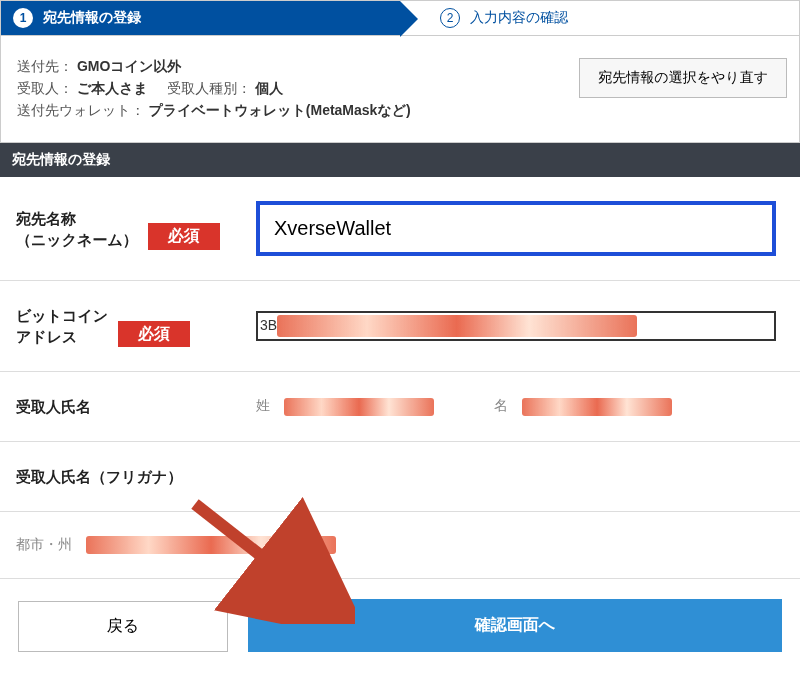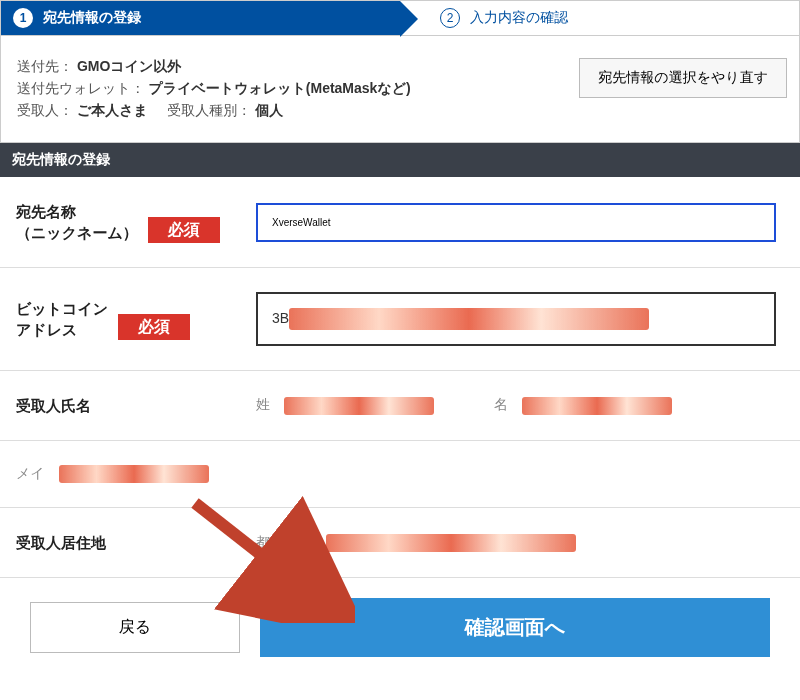--- a/index.html
+++ b/index.html
@@ -71,15 +71,15 @@
     <span class="v">GMOコイン以外</span>
   </div>
   <div class="row">
-    <span class="k">送付先ウォレット：</span>
-    <span class="v">プライベートウォレット(MetaMaskなど)</span>
-  </div>
-  <div class="row">
     <span class="k">受取人：</span>
     <span class="v">ご本人さま</span>
     &nbsp;&nbsp;&nbsp;
     <span class="k">受取人種別：</span>
     <span class="v">個人</span>
+  </div>
+  <div class="row">
+    <span class="k">送付先ウォレット：</span>
+    <span class="v">プライベートウォレット(MetaMaskなど)</span>
   </div>
   <button class="redo-btn">宛先情報の選択をやり直す</button>
 </div>

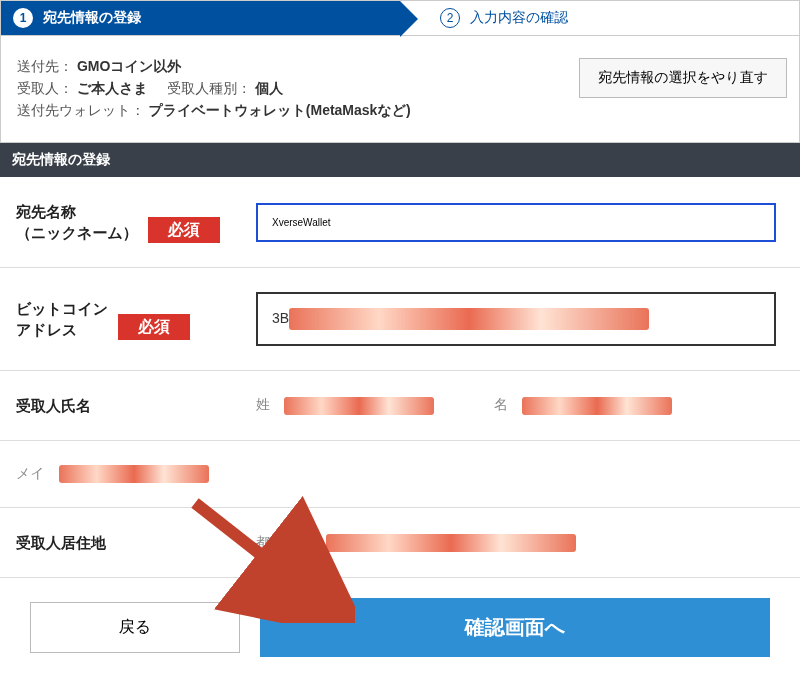--- a/index.html
+++ b/index.html
@@ -29,7 +29,7 @@
   .label-col { flex: 0 0 240px; display: flex; align-items: flex-end; gap: 10px; font-weight: bold; color: #222; font-size: 15px; line-height: 1.4; }
   .req { background: #d9342b; color: #fff; font-size: 16px; padding: 2px 20px; font-weight: bold; }
   .input-col { flex: 1; }
-  .text-input { width: 100%; max-width: 520px; padding: 12px 14px; border: 2px solid #1d4ed8; font-size: 10px; }
+  .text-input { width: 100%; max-width: 520px; padding: 12px 14px; border: 4px solid #1d4ed8; font-size: 20px; }
   .addr-input { width: 100%; max-width: 520px; padding: 14px; border: 2px solid #333; font-size: 14px; position: relative; }
 
   

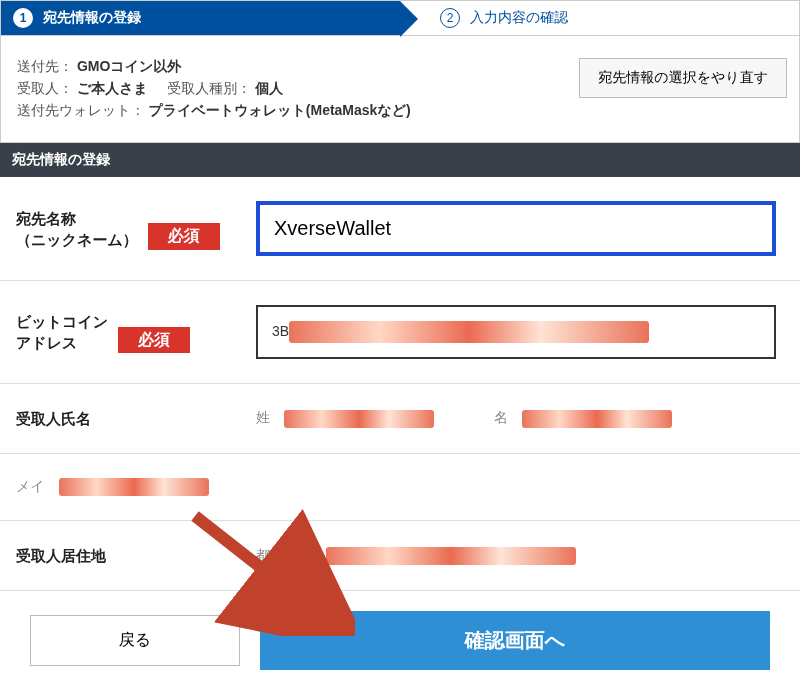--- a/index.html
+++ b/index.html
@@ -30,7 +30,7 @@
   .req { background: #d9342b; color: #fff; font-size: 16px; padding: 2px 20px; font-weight: bold; }
   .input-col { flex: 1; }
   .text-input { width: 100%; max-width: 520px; padding: 12px 14px; border: 4px solid #1d4ed8; font-size: 20px; }
-  .addr-input { width: 100%; max-width: 520px; padding: 14px; border: 2px solid #333; font-size: 14px; position: relative; }
+  .addr-input { width: 100%; max-width: 520px; padding: 2px; border: 2px solid #333; font-size: 14px; position: relative; }
 
   
   .smear { display: inline-block; height: 18px; vertical-align: middle; border-radius: 3px;

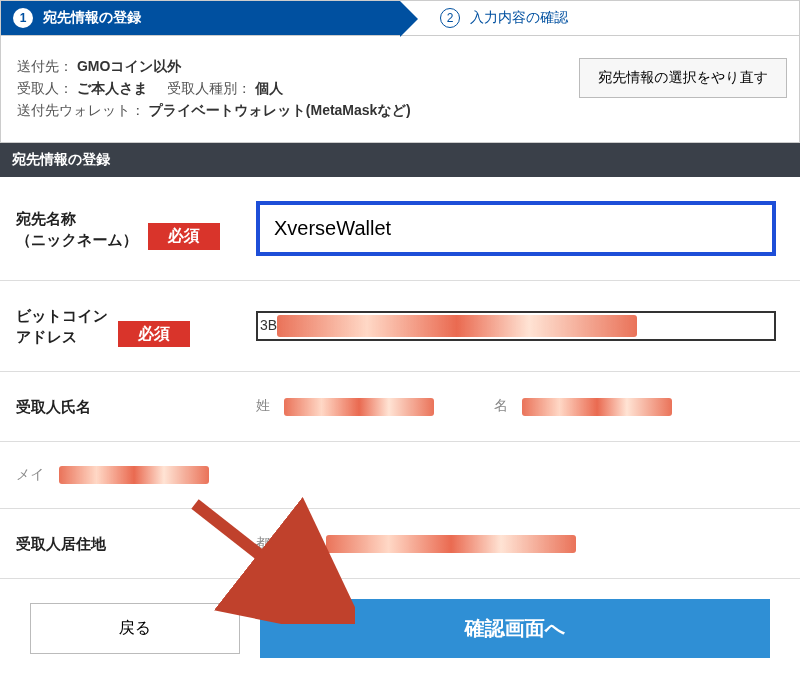--- a/index.html
+++ b/index.html
@@ -127,6 +127,9 @@
 </div>
 
 <div class="form-row">
+  <div class="label-col">
+    <span>受取人氏名（フリガナ）</span>
+  </div>
   <div class="input-col name-pair">
     <div>
       <span class="mini-lbl">メイ</span>

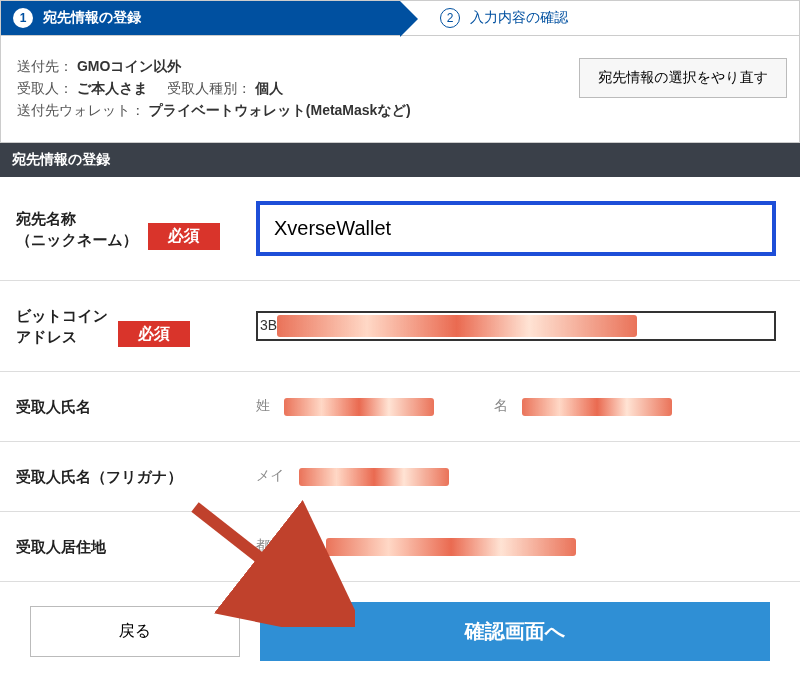--- a/index.html
+++ b/index.html
@@ -131,10 +131,6 @@
     <span>受取人氏名（フリガナ）</span>
   </div>
   <div class="input-col name-pair">
-    <div>
-      <span class="mini-lbl">メイ</span>
-      <span class="smear s-name"></span>
-    </div>
   </div>
 </div>
 

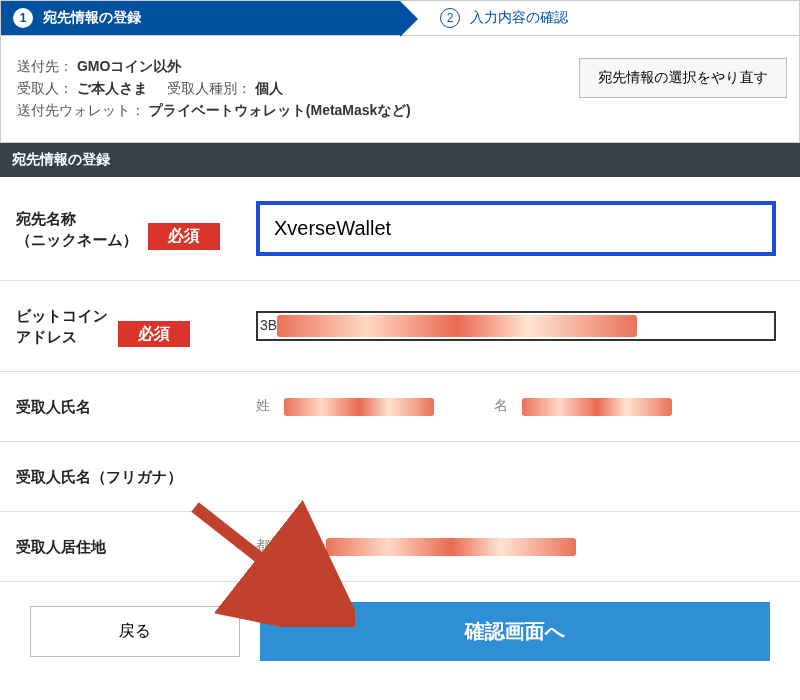--- a/index.html
+++ b/index.html
@@ -135,9 +135,6 @@
 </div>
 
 <div class="form-row" style="position:relative;">
-  <div class="label-col">
-    <span>受取人居住地</span>
-  </div>
   <div class="input-col">
     <span class="mini-lbl">都市・州</span>
     <span class="smear s-city"></span>

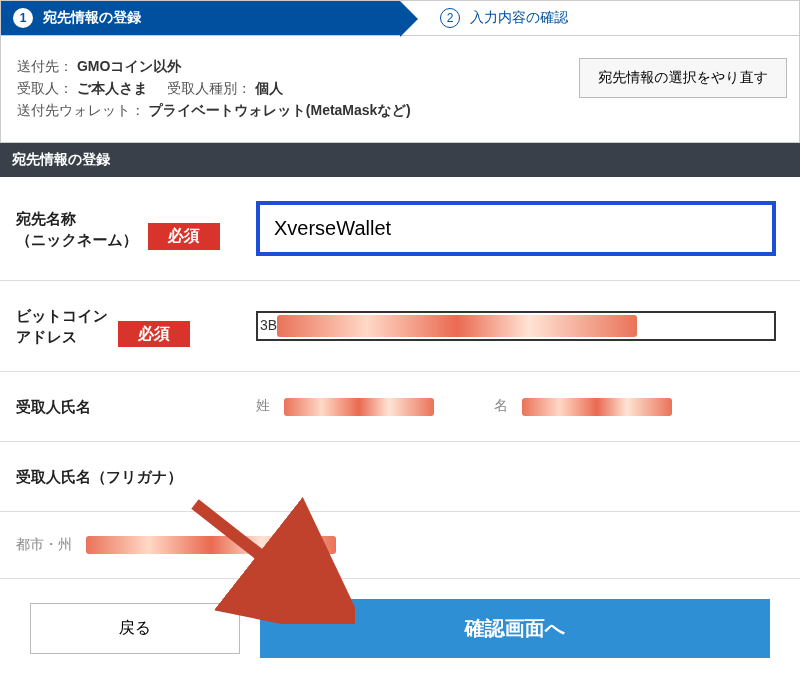--- a/index.html
+++ b/index.html
@@ -44,7 +44,7 @@
   .mini-lbl { color: #888; font-size: 14px; margin-right: 10px; }
 
   
-  .btns { display: flex; gap: 20px; padding: 20px 30px; align-items: center; }
+  .btns { display: flex; gap: 20px; padding: 20px 18px; align-items: flex-end; }
   .btn-back { flex: 0 0 210px; border: 1px solid #bbb; background: #fff; padding: 14px 0; text-align: center; font-size: 16px; cursor: pointer; }
   .btn-next { flex: 1; background: #2f8fd5; color: #fff; padding: 16px 0; text-align: center; font-size: 20px; font-weight: bold; border: none; cursor: pointer; }
 

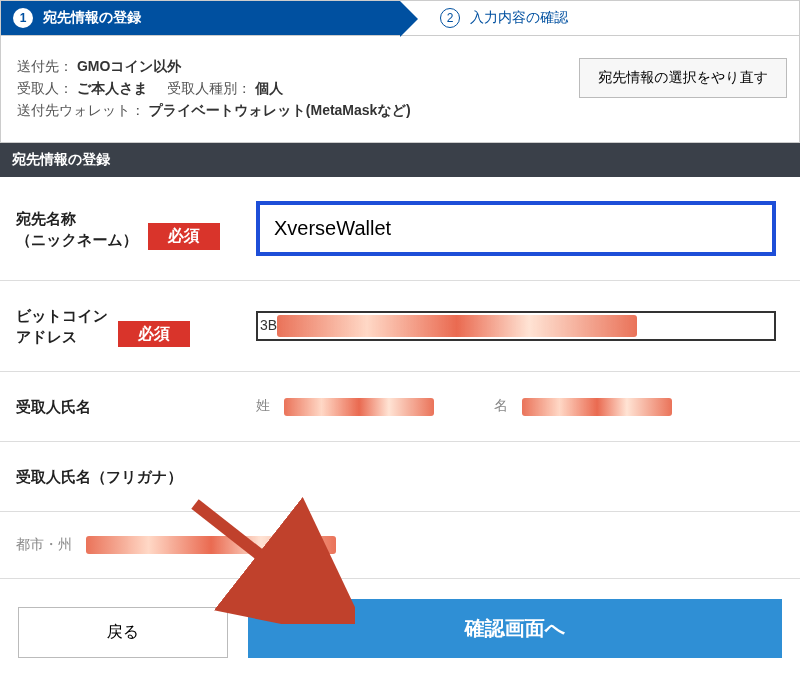--- a/index.html
+++ b/index.html
@@ -46,7 +46,7 @@
   
   .btns { display: flex; gap: 20px; padding: 20px 18px; align-items: flex-end; }
   .btn-back { flex: 0 0 210px; border: 1px solid #bbb; background: #fff; padding: 14px 0; text-align: center; font-size: 16px; cursor: pointer; }
-  .btn-next { flex: 1; background: #2f8fd5; color: #fff; padding: 16px 0; text-align: center; font-size: 20px; font-weight: bold; border: none; cursor: pointer; }
+  .btn-next { flex: 1; background: #2f8fd5; color: #fff; padding: 16px 0; text-align: center; font-size: 16px; font-weight: bold; border: none; cursor: pointer; }
 
   
   .arrow { position: absolute; pointer-events: none; }

